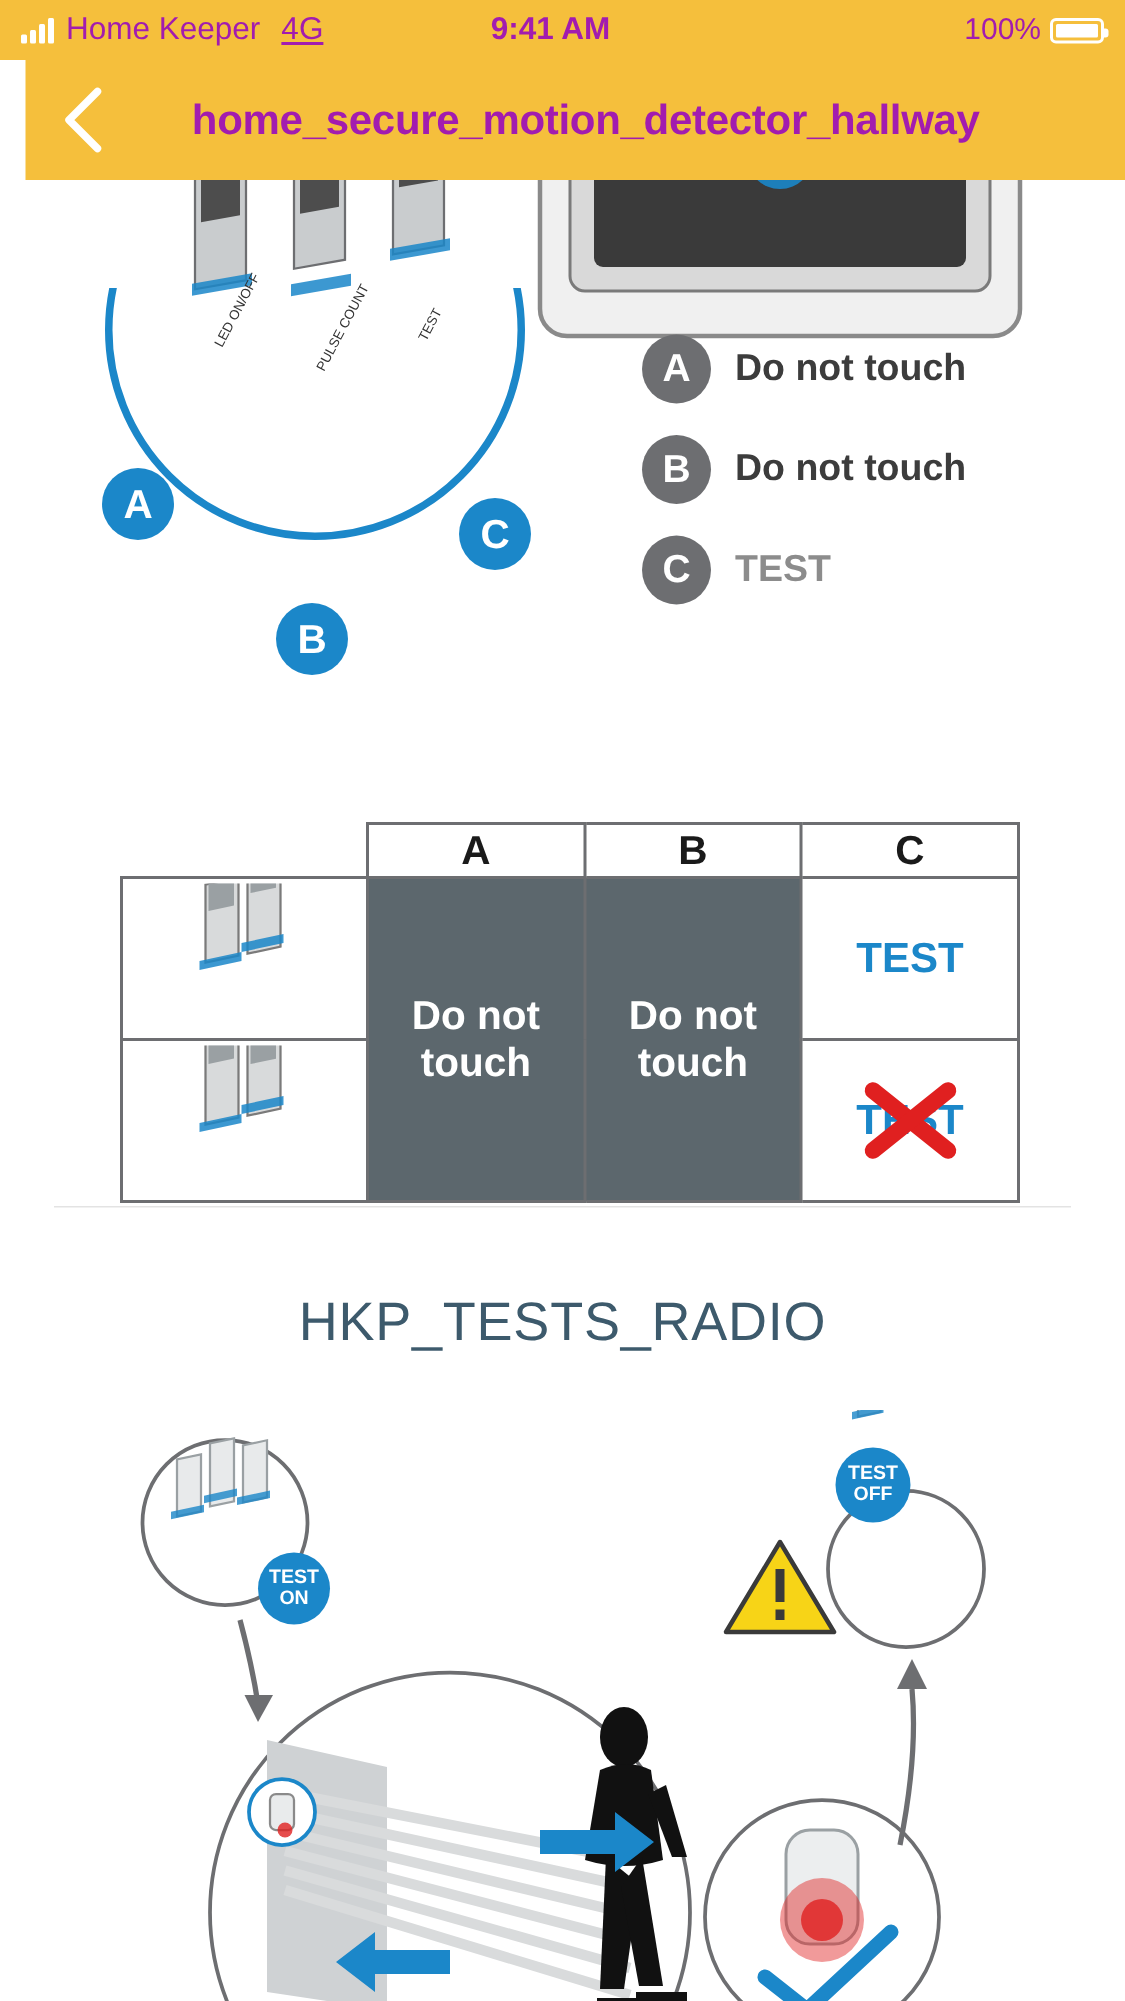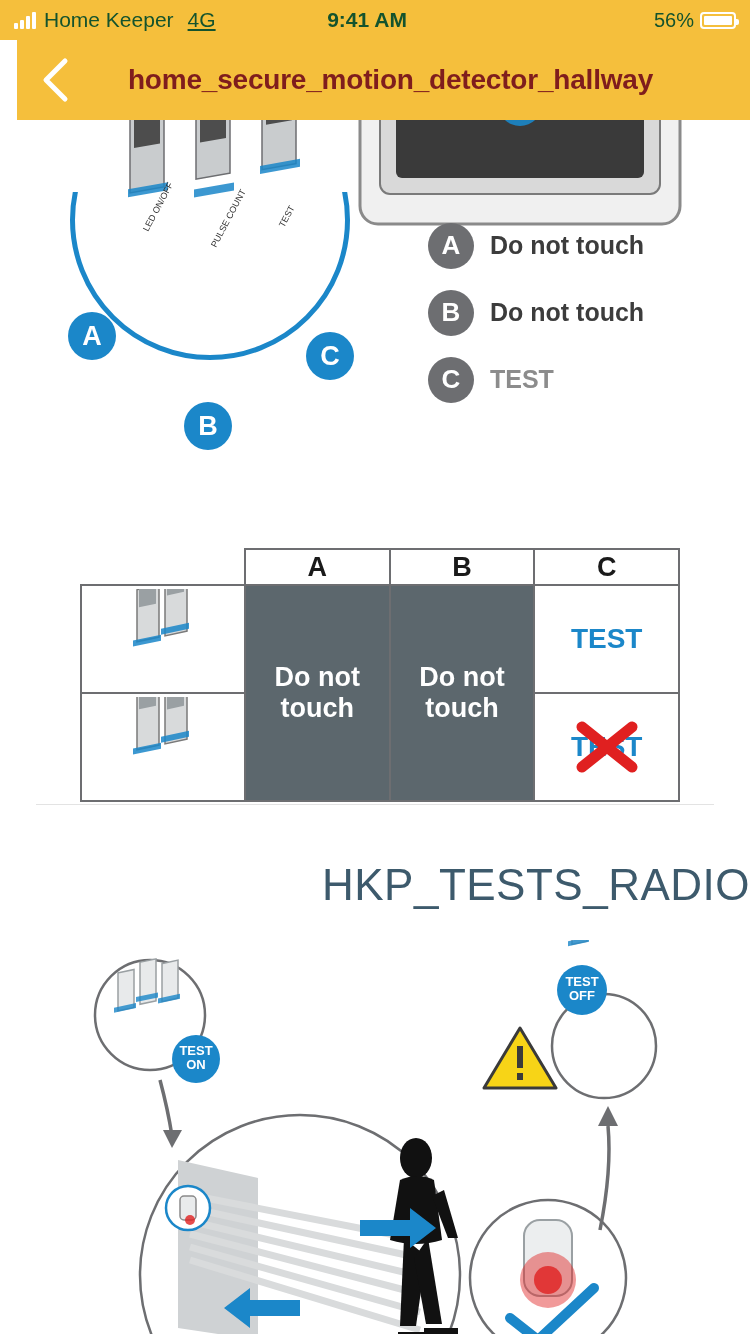--- a/index.html
+++ b/index.html
@@ -13,7 +13,7 @@
 
   
   .statusbar {
-    height: 40px; background: #f5bf3c; color: #14532d;
+    height: 40px; background: #f5bf3c; color: #a21caf;
     display: flex; align-items: center; padding: 0 14px;
     font-size: 21px; font-weight: bold; position: relative;
   }

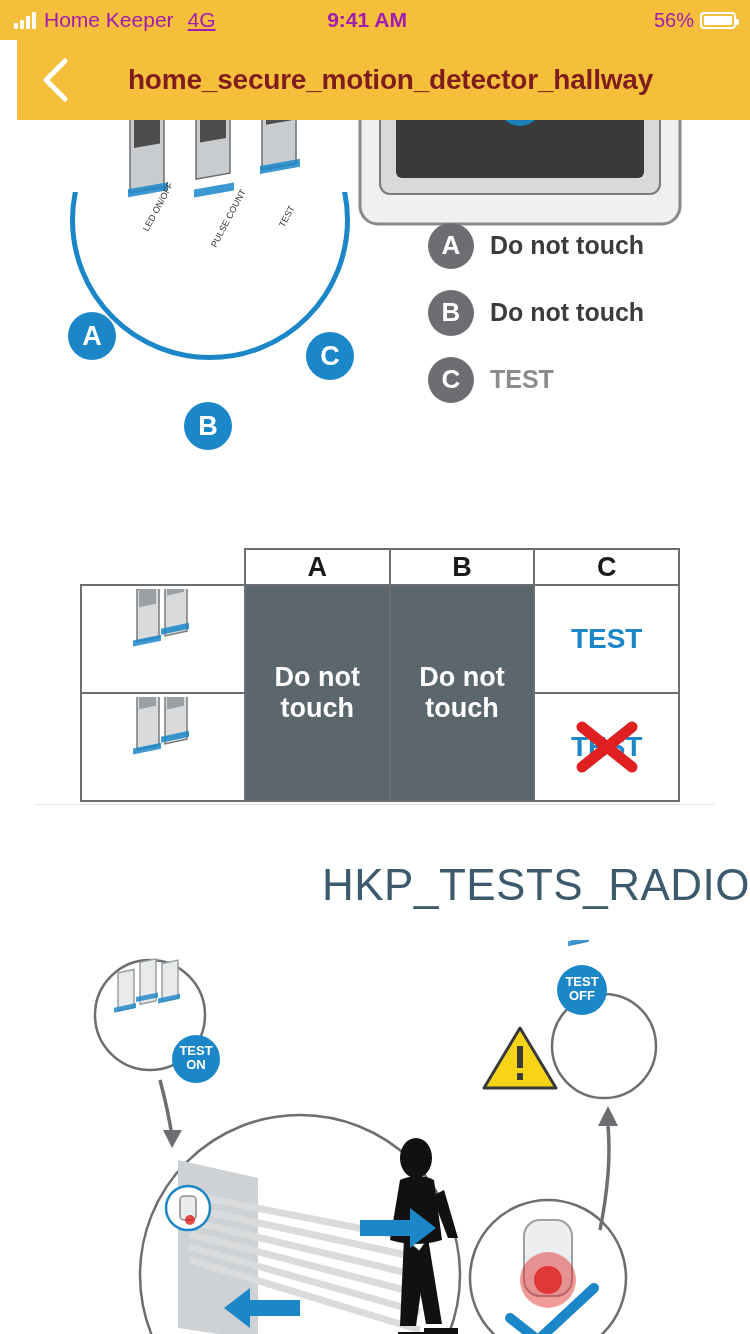--- a/index.html
+++ b/index.html
@@ -136,7 +136,7 @@
     </div>
     <div class="sb-time">9:41 AM</div>
     <div class="sb-right">
-      <span class="batt-pct">56%</span>
+      <span class="batt-pct">100%</span>
       <span class="batt">
           <span class="fill"></span>
         </span>

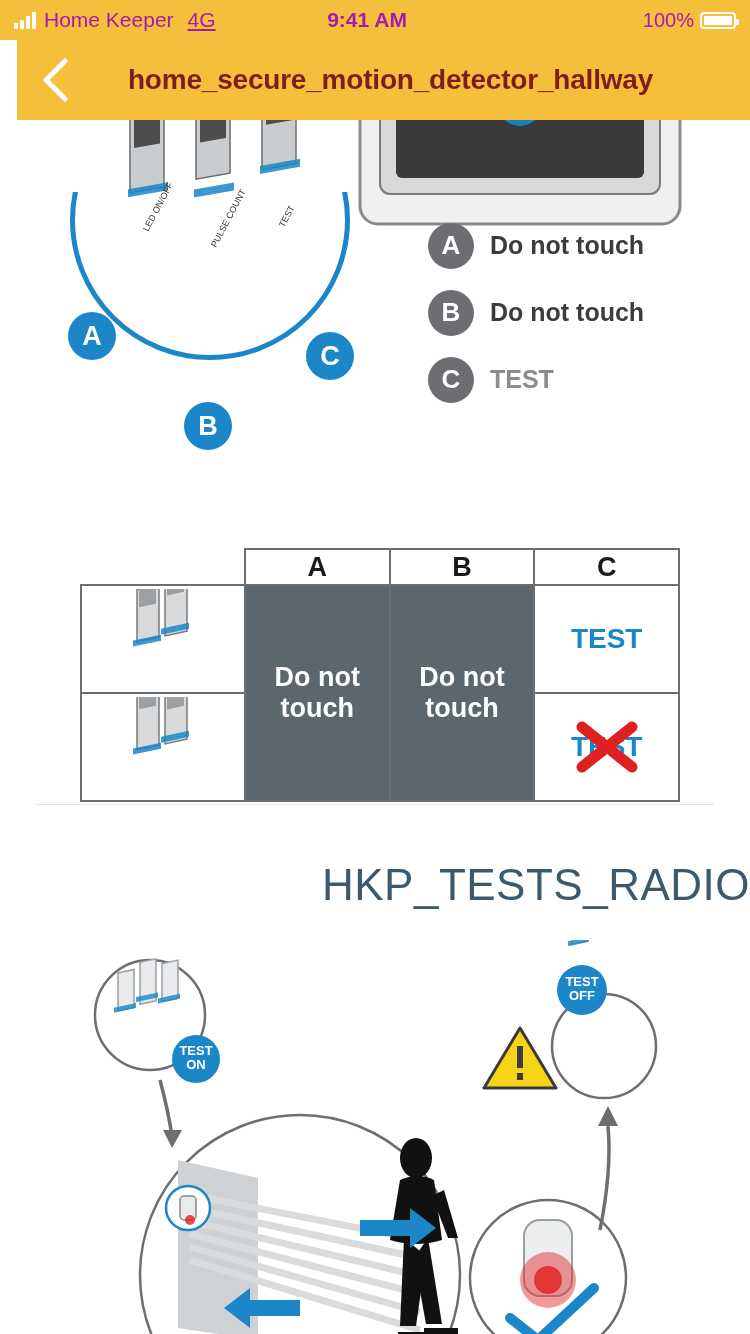--- a/index.html
+++ b/index.html
@@ -44,7 +44,7 @@
 
   
   .navbar {
-    height: 80px; background: #f5bf3c; color: #7f1d1d;
+    height: 80px; background: #f5bf3c; color: #a21caf;
     display: flex; align-items: center; padding: 0 16px; position: relative; margin-left: 17px;
   }
   .back-btn {

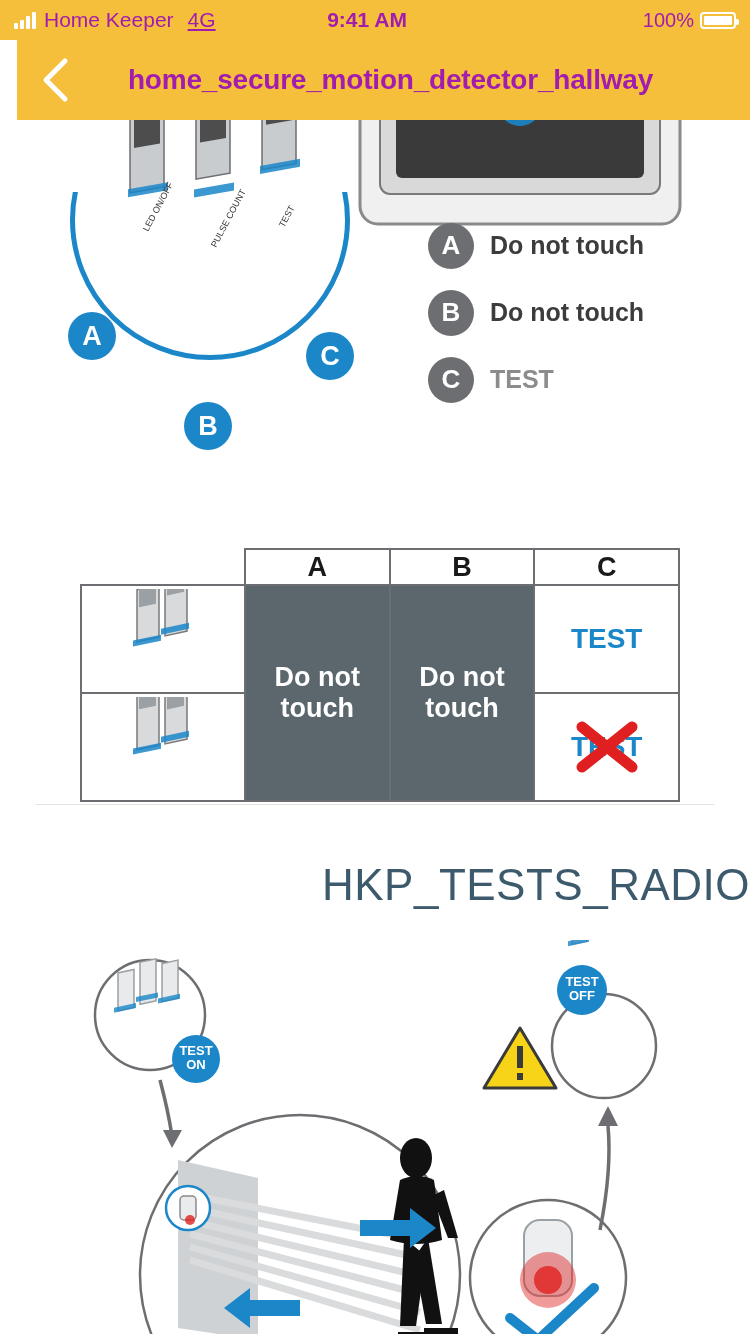--- a/index.html
+++ b/index.html
@@ -111,8 +111,8 @@
 
   
   .section-title {
-    position: absolute; left: 0; right: 0; top: 740px; text-align: right;
-    font-size: 44px; color: #3d5a6c; letter-spacing: 0.5px;
+    position: absolute; left: 0; right: 0; top: 740px; text-align: center;
+    font-size: 36px; color: #3d5a6c; letter-spacing: 0.5px;
   }
 
   

